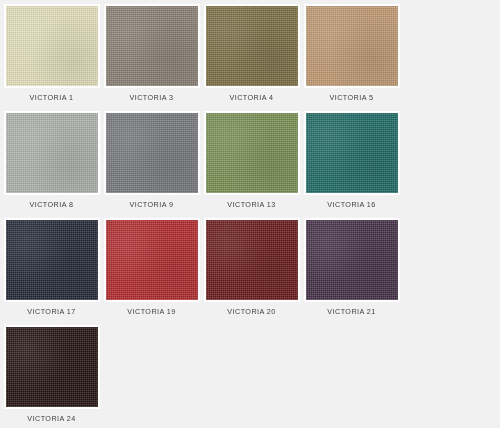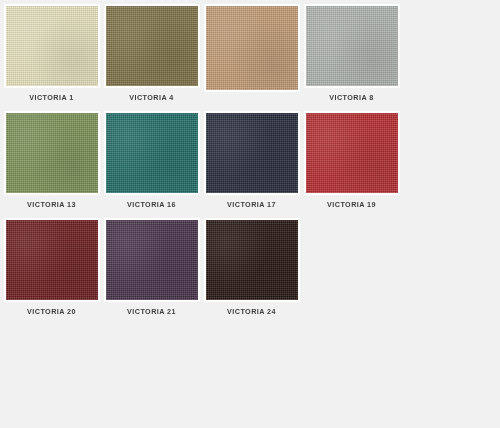--- a/index.html
+++ b/index.html
@@ -89,7 +89,6 @@
     white-space: nowrap;
     overflow: hidden;
     text-transform: uppercase;
-    font-weight: bold;
   }
 </style>
 </head>

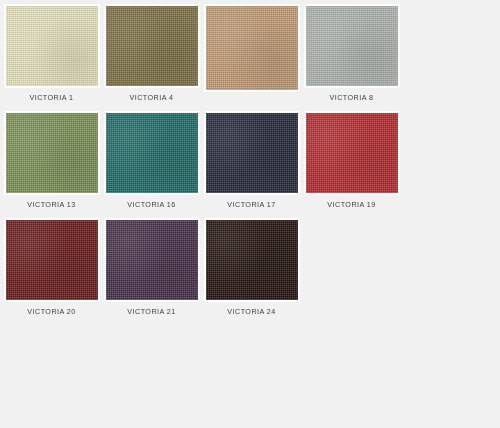--- a/index.html
+++ b/index.html
@@ -103,6 +103,12 @@
     </div>
     <div class="swatch-cell">
       <div class="swatch-chip-wrap" style="background: rgb(255, 255, 255);">
+        <div class="swatch-chip" title="VICTORIA 3" style="background-color: rgb(138, 129, 117);"></div>
+      </div>
+      <div class="swatch-label">VICTORIA 3</div>
+    </div>
+    <div class="swatch-cell">
+      <div class="swatch-chip-wrap" style="background: rgb(255, 255, 255);">
         <div class="swatch-chip" title="VICTORIA 4" style="background-color: rgb(125, 112, 70);"></div>
       </div>
       <div class="swatch-label">VICTORIA 4</div>

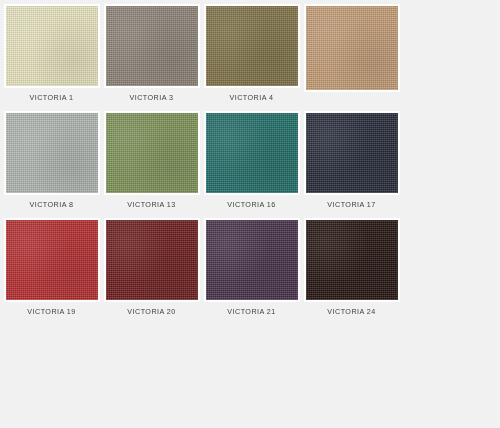--- a/index.html
+++ b/index.html
@@ -117,6 +117,7 @@
       <div class="swatch-chip-wrap" style="background: rgb(255, 255, 255);">
         <div class="swatch-chip" title="VICTORIA 5" style="background-color: rgb(192, 154, 115);"></div>
       </div>
+      <div class="swatch-label">VICTORIA 5</div>
     </div>
     <div class="swatch-cell">
       <div class="swatch-chip-wrap" style="background: rgb(255, 255, 255);">

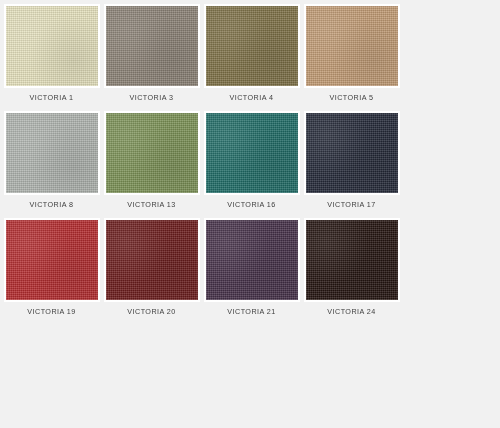--- a/index.html
+++ b/index.html
@@ -127,6 +127,12 @@
     </div>
     <div class="swatch-cell">
       <div class="swatch-chip-wrap" style="background: rgb(255, 255, 255);">
+        <div class="swatch-chip" title="VICTORIA 9" style="background-color: rgb(119, 121, 124);"></div>
+      </div>
+      <div class="swatch-label">VICTORIA 9</div>
+    </div>
+    <div class="swatch-cell">
+      <div class="swatch-chip-wrap" style="background: rgb(255, 255, 255);">
         <div class="swatch-chip" title="VICTORIA 13" style="background-color: rgb(122, 144, 85);"></div>
       </div>
       <div class="swatch-label">VICTORIA 13</div>

